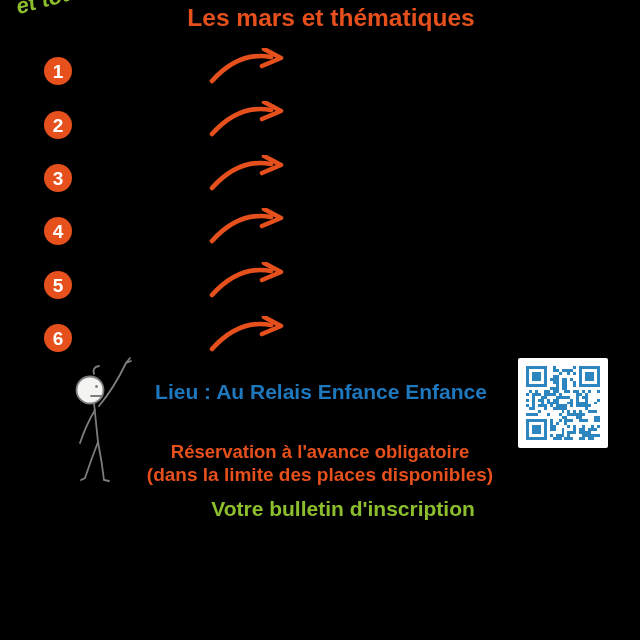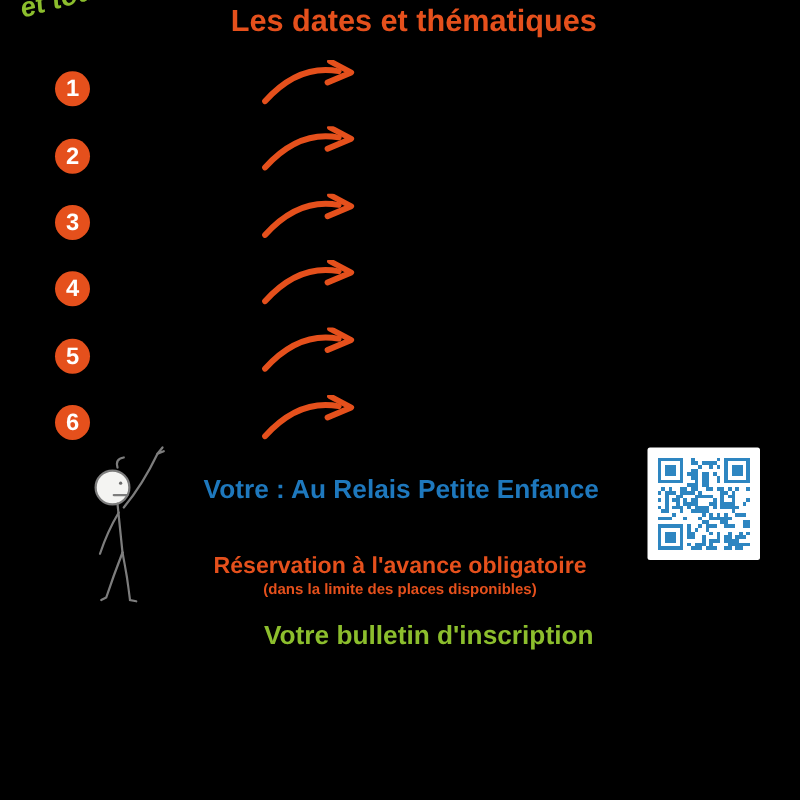--- a/index.html
+++ b/index.html
@@ -65,7 +65,7 @@
 
   <div class="corner-note">et tou</div>
 
-  <div class="title">Les dates et thématiques</div>
+  <div class="title">Les mars et thématiques</div>
 
   <div class="num-circle r1">1</div>
   <div class="num-circle r2">2</div>

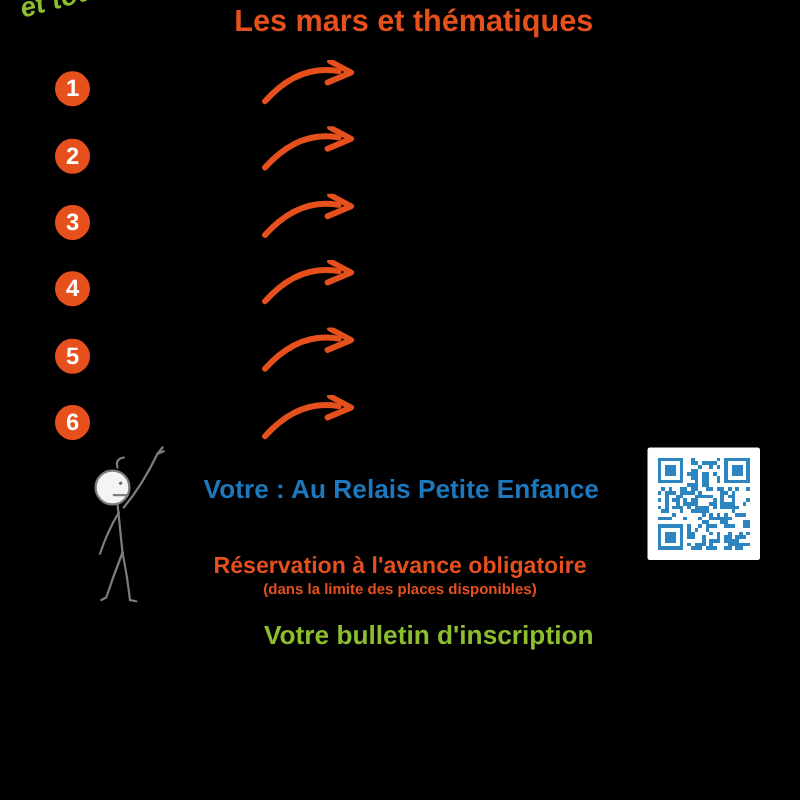--- a/index.html
+++ b/index.html
@@ -115,7 +115,7 @@
   </svg>
 
   <div class="venue">
-    <div>Votre : Au Relais Petite Enfance</div>
+    <div>Lieu : Au Relais Enfance Enfance</div>
   </div>
 
   <div class="reservation">Réservation à l'avance obligatoire</div>

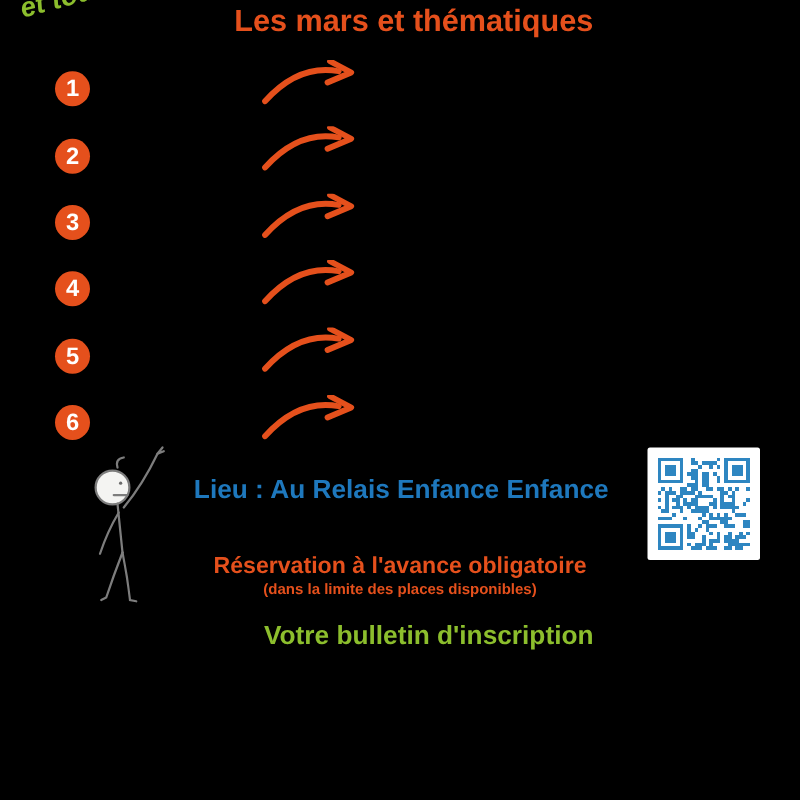--- a/index.html
+++ b/index.html
@@ -46,7 +46,7 @@
   }
   .reservation-note{
     position:absolute;left:320px;top:464px;transform:translateX(-50%);
-    color:var(--orange);font-size:12px;font-weight:bold;white-space:nowrap;
+    color:var(--orange);font-size:19px;font-weight:bold;white-space:nowrap;
   }
   .bulletin{
     position:absolute;left:320px;top:497px;transform:translateX(-50%);

